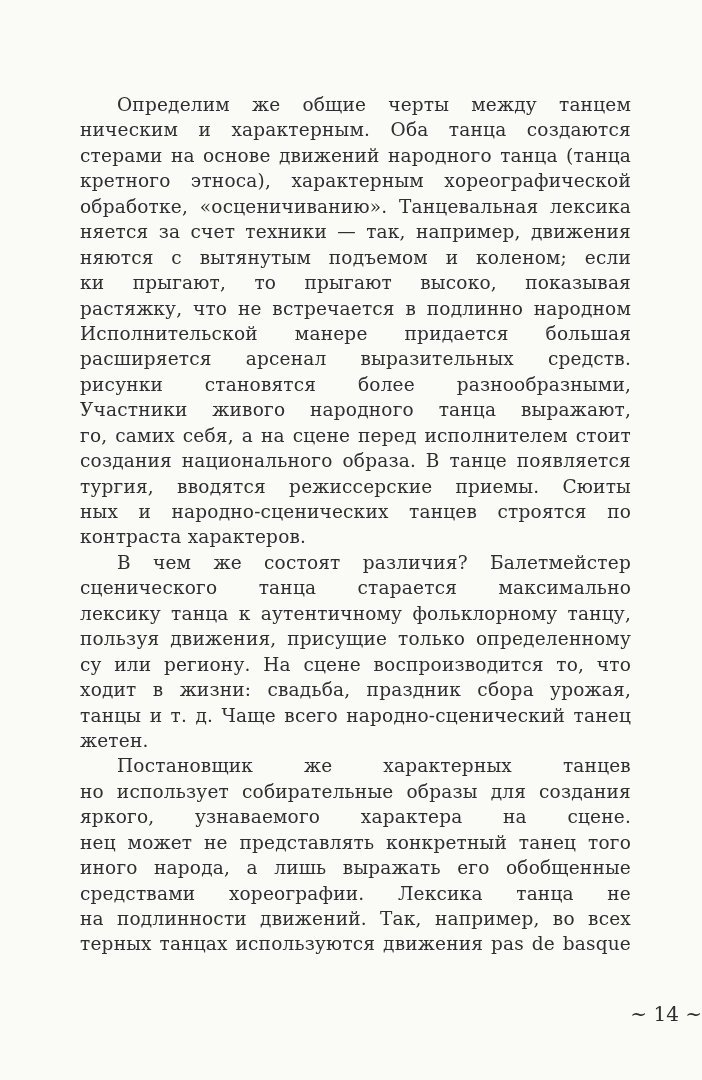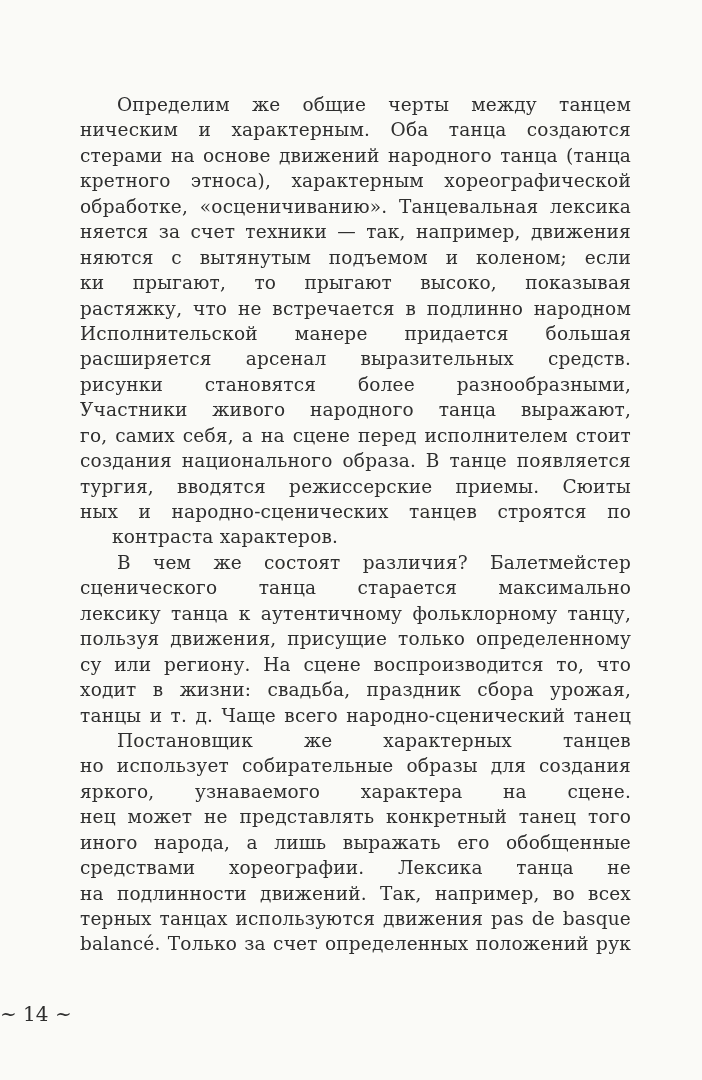--- a/index.html
+++ b/index.html
@@ -44,7 +44,6 @@
   .line.para-end {
     text-align: left;
     text-align-last: left;
-    margin-left: 32px;
   }
   .footer {
     position: absolute;

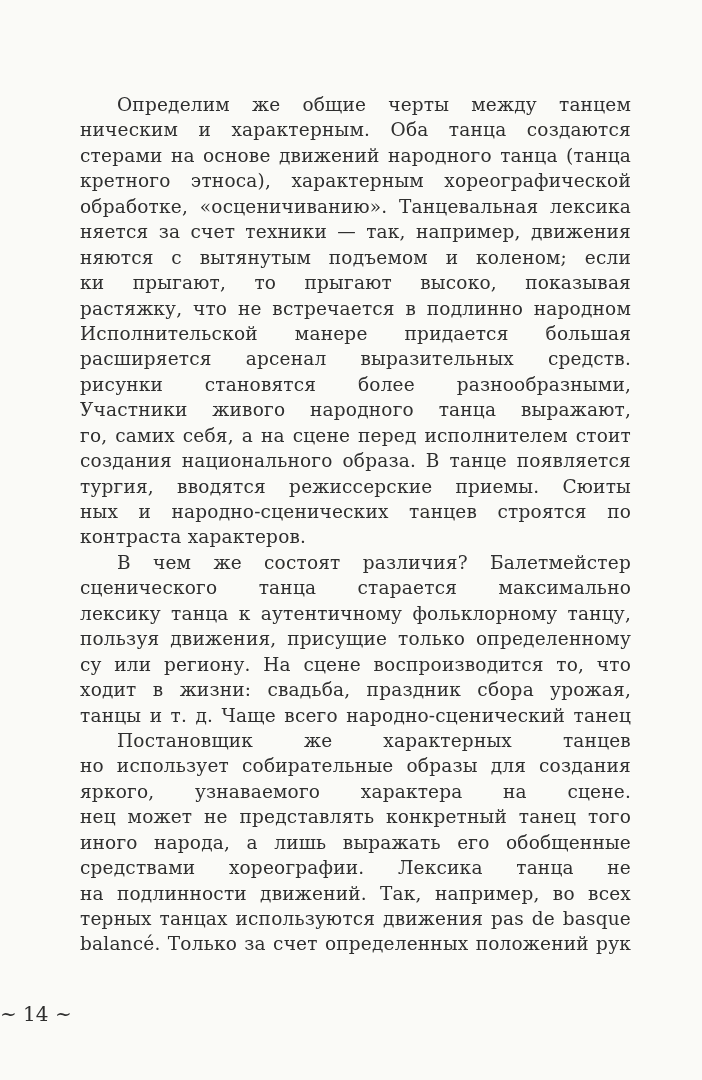--- a/index.html
+++ b/index.html
@@ -91,6 +91,7 @@
       <div class="line">су или региону. На сцене воспроизводится то, что проис-</div>
       <div class="line">ходит в жизни: свадьба, праздник сбора урожая, обрядовые</div>
       <div class="line">танцы и т. д. Чаще всего народно-сценический танец сю-</div>
+      <div class="line para-end">жетен.</div>
     </div>
 
     <div class="para">

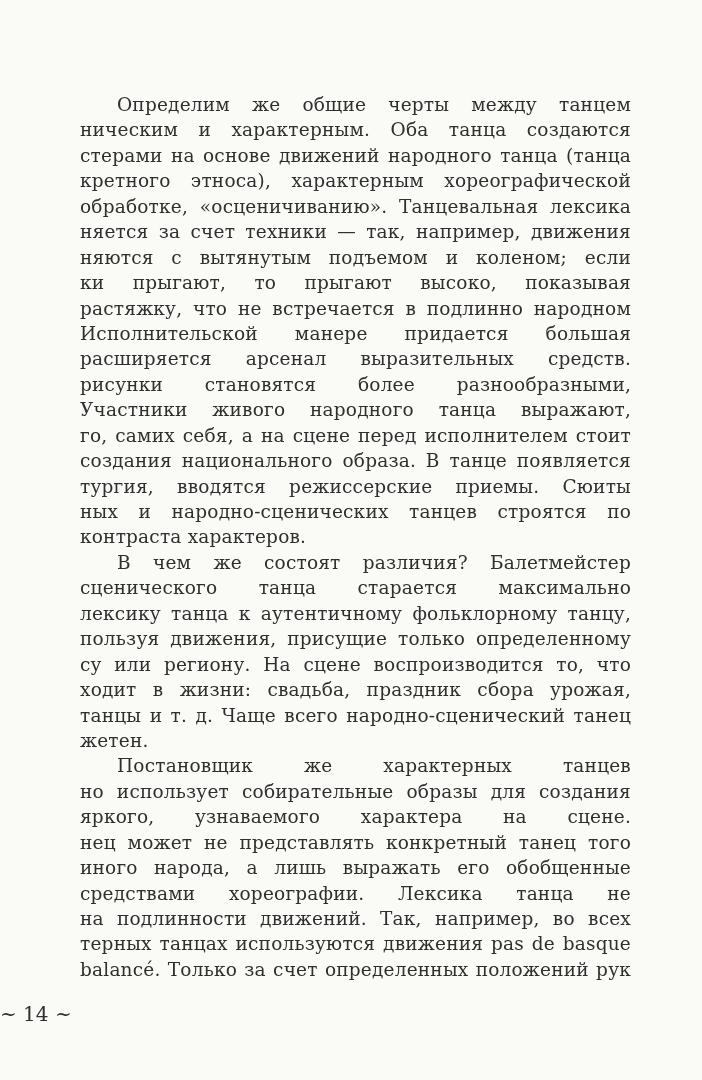--- a/index.html
+++ b/index.html
@@ -103,7 +103,6 @@
       <div class="line">средствами хореографии. Лексика танца не основывается</div>
       <div class="line">на подлинности движений. Так, например, во всех харак-</div>
       <div class="line">терных танцах используются движения pas de basque и pas</div>
-      <div class="line">balancé. Только за счет определенных положений рук</div>
     </div>
 
   </div>

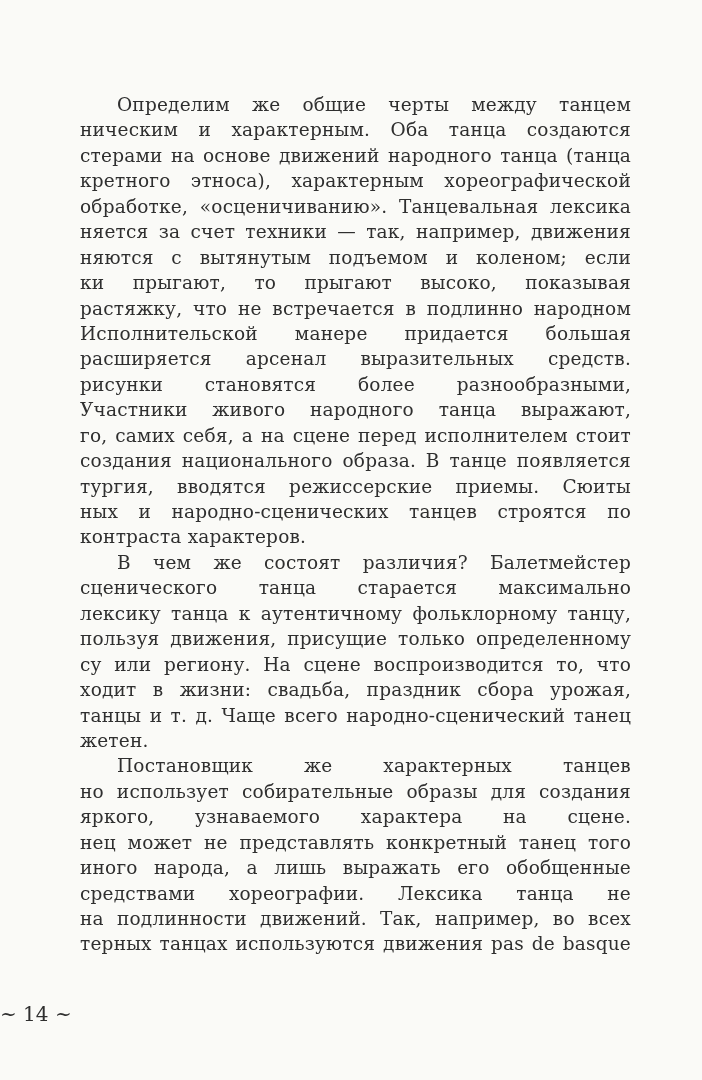--- a/index.html
+++ b/index.html
@@ -50,7 +50,7 @@
     left: 0;
     top: 1001px;
     width: 702px;
-    text-align: left;
+    text-align: right;
     font-size: 20px;
     line-height: 26px;
     color: var(--text-color, #2f2f2f);

